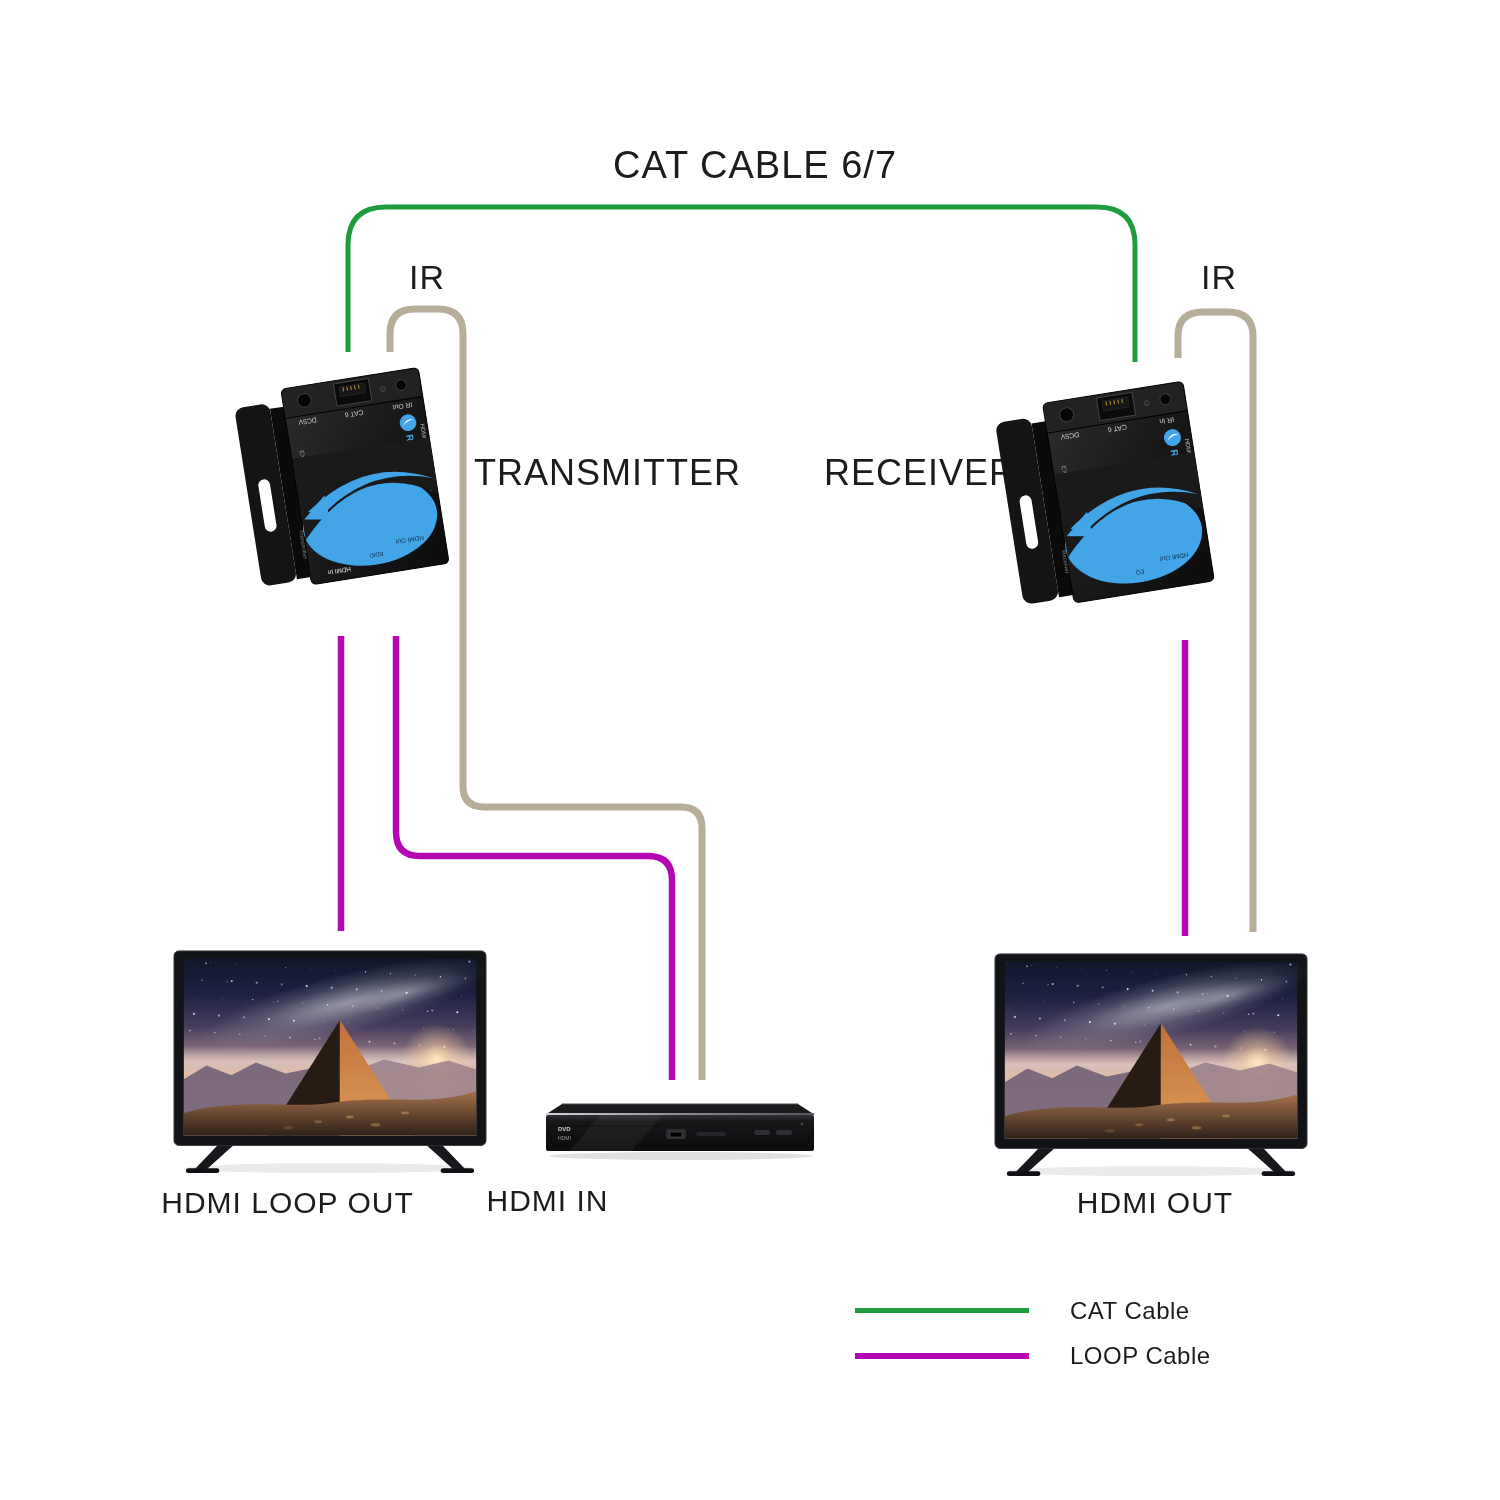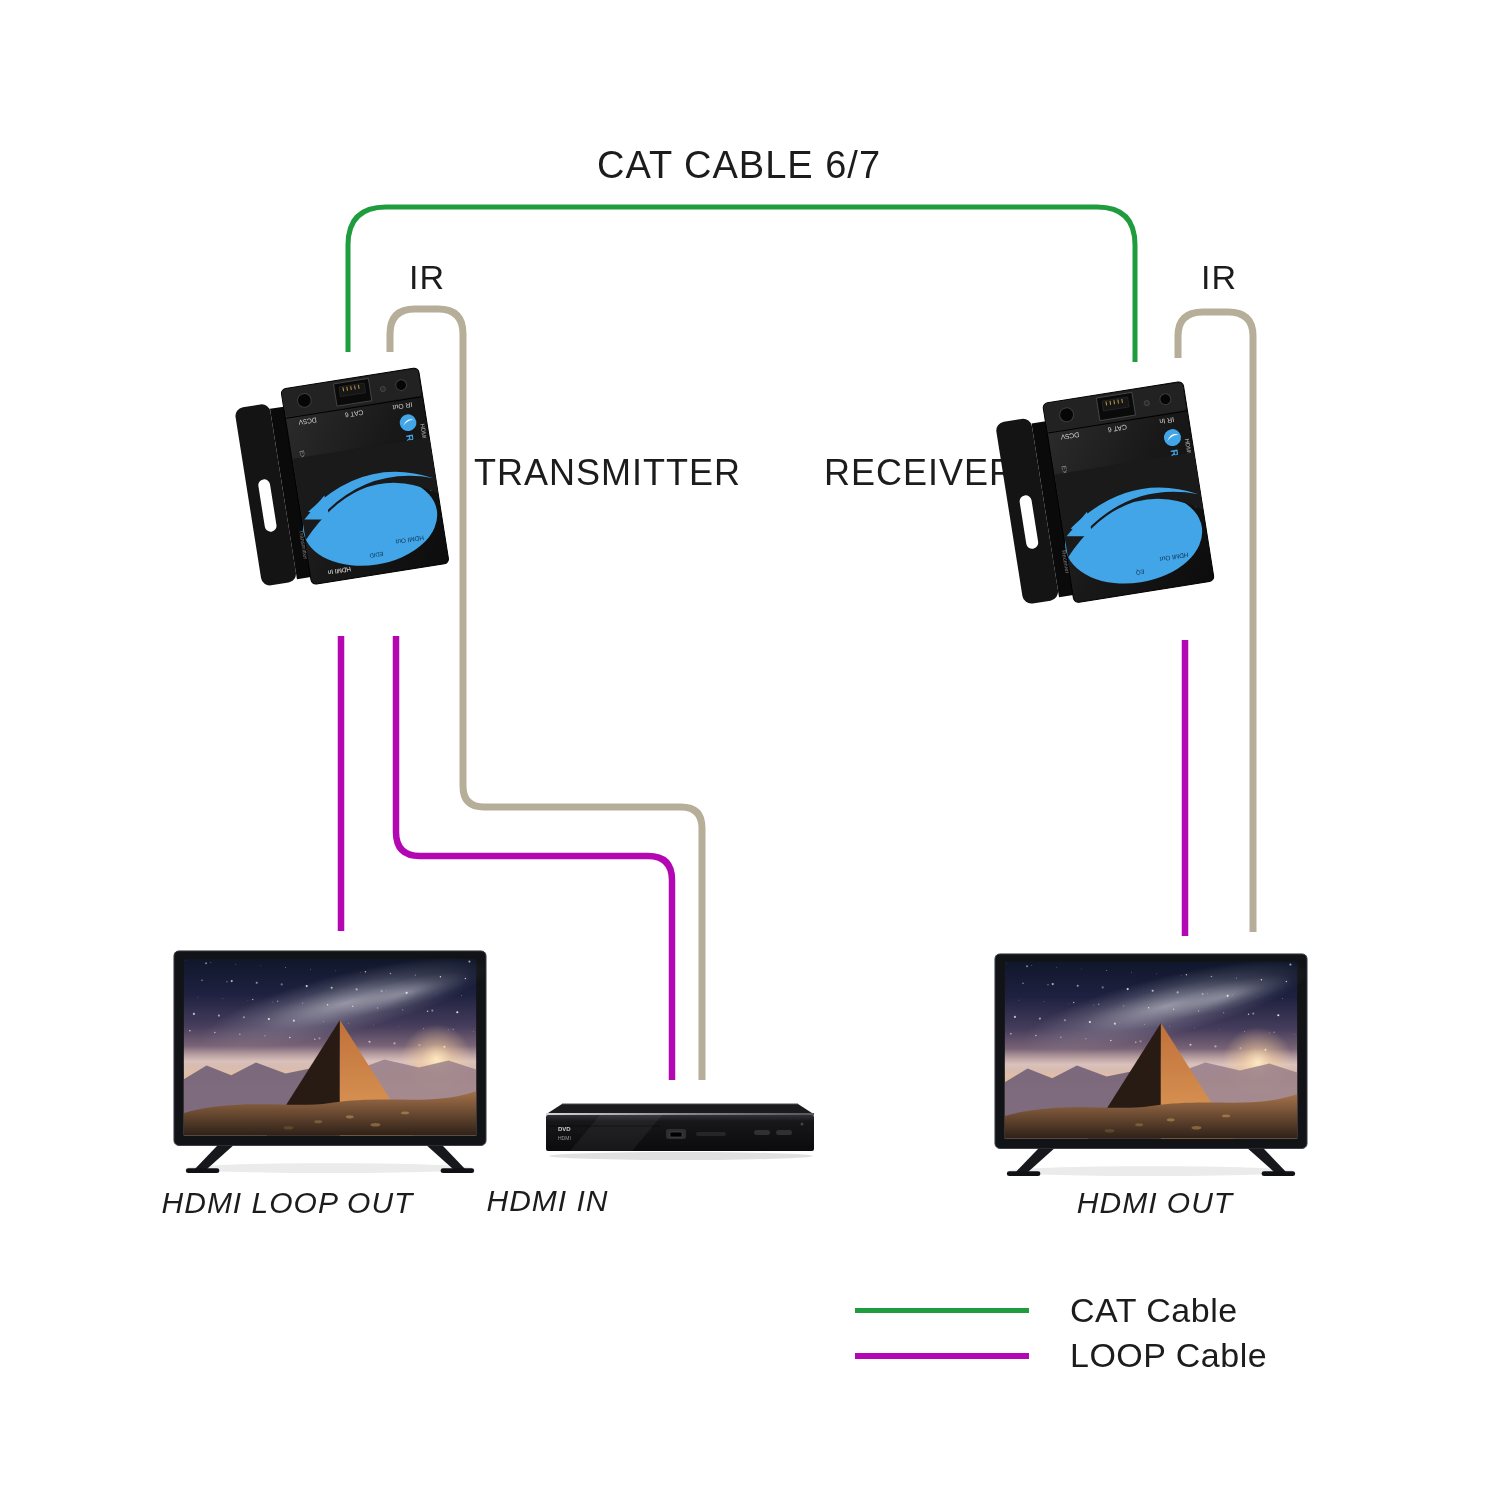--- a/index.html
+++ b/index.html
@@ -87,7 +87,7 @@
     <path d="M1185 640 L1185 936" fill="none" stroke-width="6.5" stroke="#b307b3"></path>
   </svg>
 
-  <div class="lbl lbl-title" style="left:514px;top:144px;width:450px;">CAT CABLE 6/7</div>
+  <div class="lbl lbl-title" style="left:530px;top:144px;width:450px;">CAT CABLE 6/7</div>
   <div class="lbl lbl-ir" style="left:392px;top:258px;width:70px;">IR</div>
   <div class="lbl lbl-ir" style="left:1184px;top:258px;width:70px;">IR</div>
   <div class="lbl lbl-mid" style="left:450px;top:452px;width:315px;">TRANSMITTER</div>

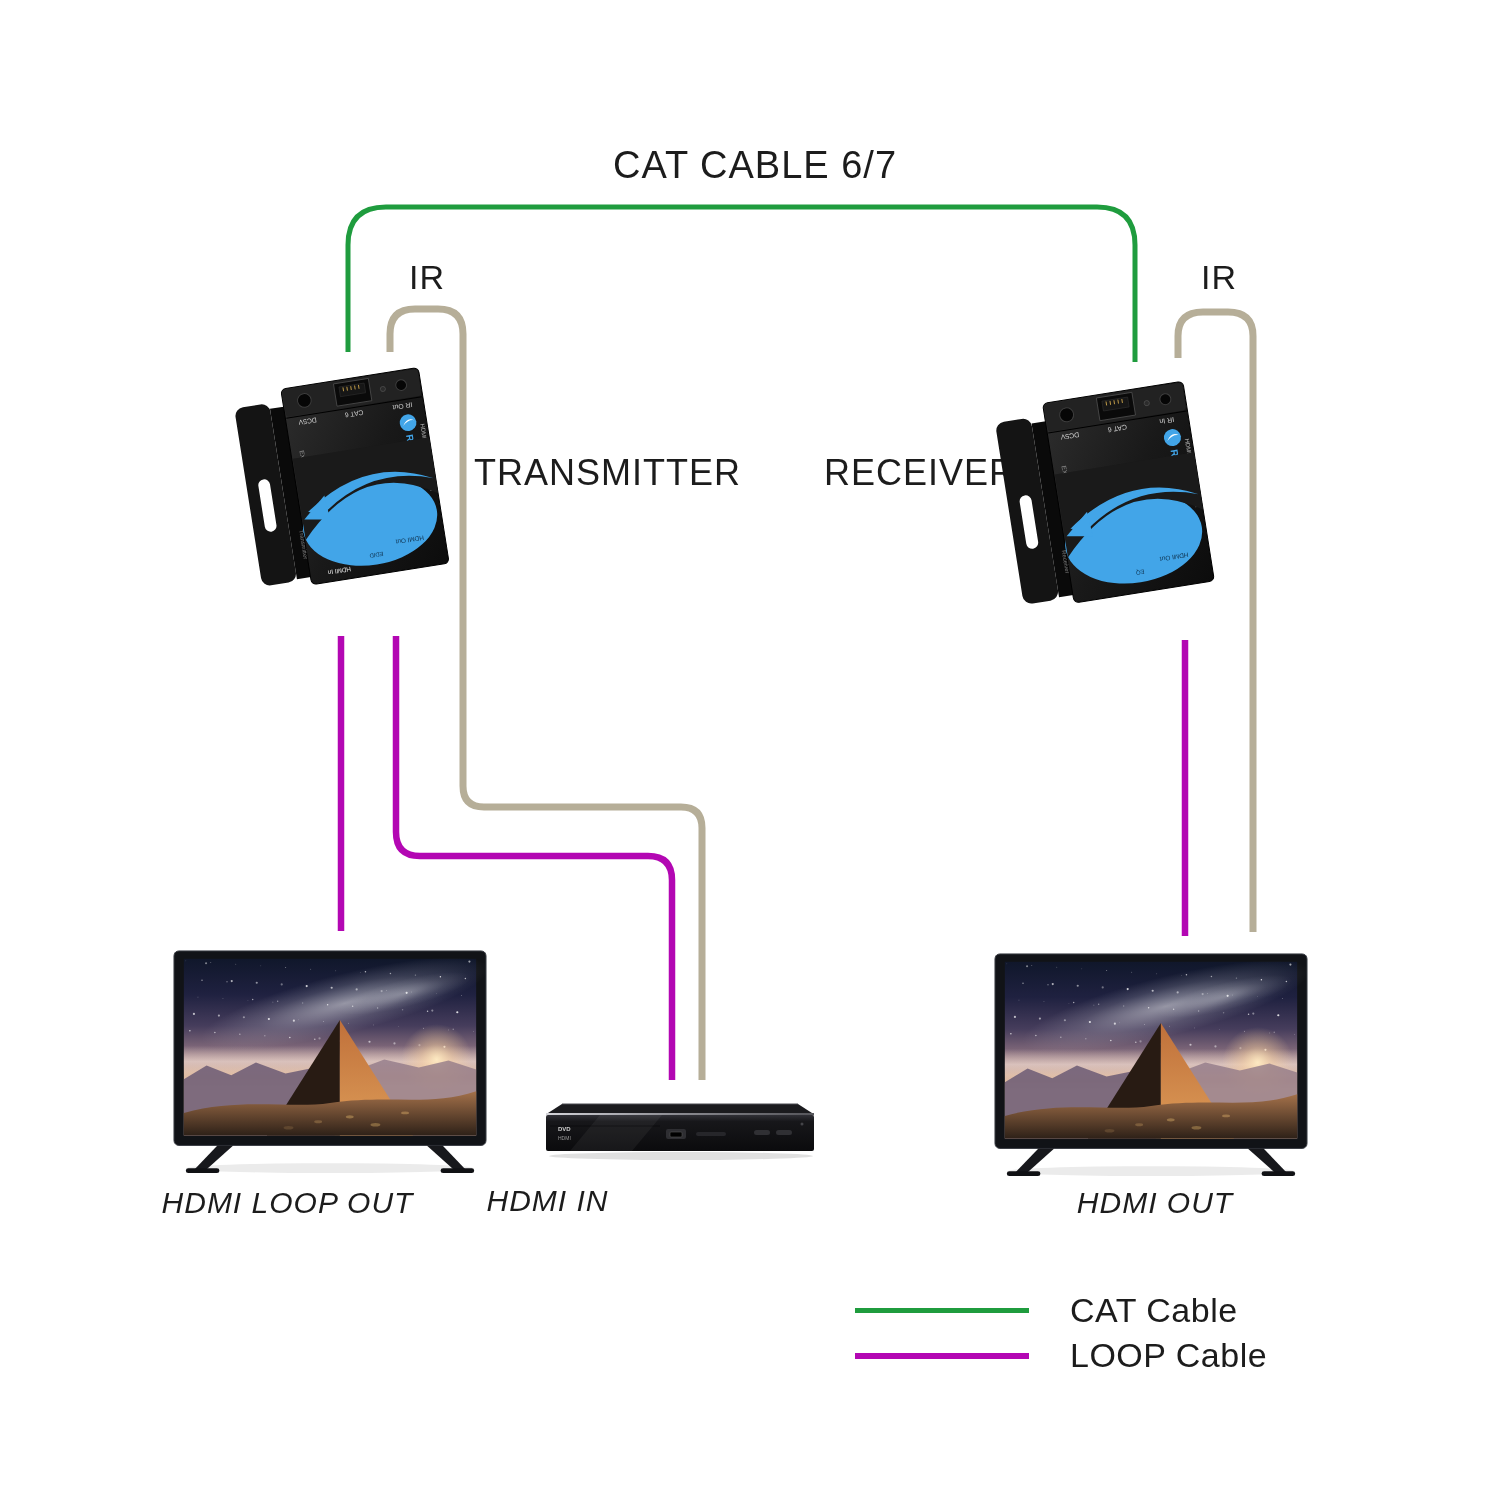--- a/index.html
+++ b/index.html
@@ -10,7 +10,7 @@
   .lbl-title{font-size:38px;}
   .lbl-mid{font-size:36px;}
   .lbl-ir{font-size:34px;}
-  .lbl-bottom{font-size:30px;font-style:italic;}
+  .lbl-bottom{font-size:30px;}
   #cables{position:absolute;left:0;top:0;}
   .device{position:absolute;transform:rotate(-9deg);}
   .tv{position:absolute;width:316px;height:231px;}

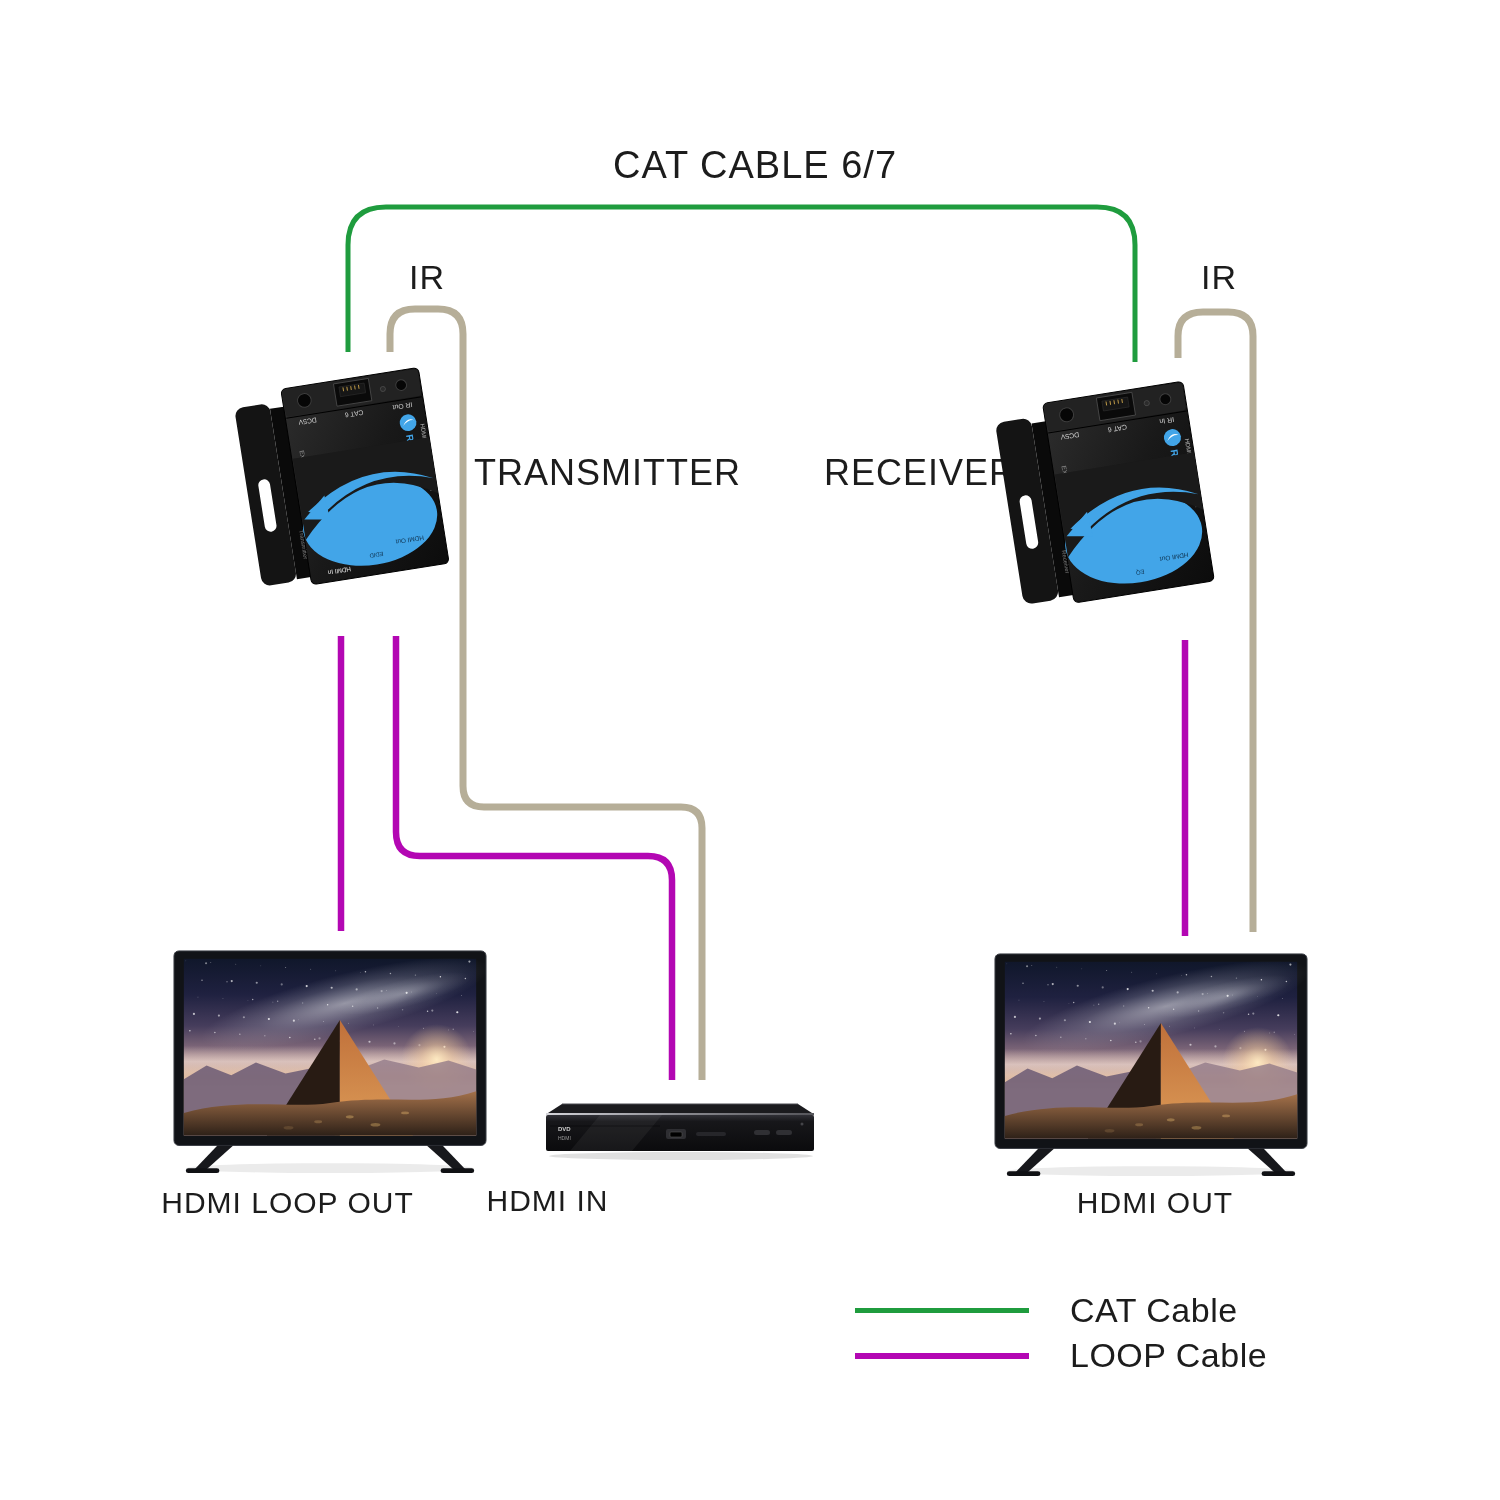--- a/index.html
+++ b/index.html
@@ -18,7 +18,7 @@
   #legend{position:absolute;left:855px;top:1288px;}
   .legend-row{display:flex;align-items:center;height:45px;}
   .legend-line{width:174px;flex:0 0 174px;}
-  .legend-label{margin-left:41px;font-size:34px;color:#1c1c1c;letter-spacing:0.5px;white-space:nowrap;}
+  .legend-label{margin-left:41px;font-size:24px;color:#1c1c1c;letter-spacing:0.5px;white-space:nowrap;}
   svg text{font-family:"Liberation Sans",sans-serif;}
 </style>
 </head>

